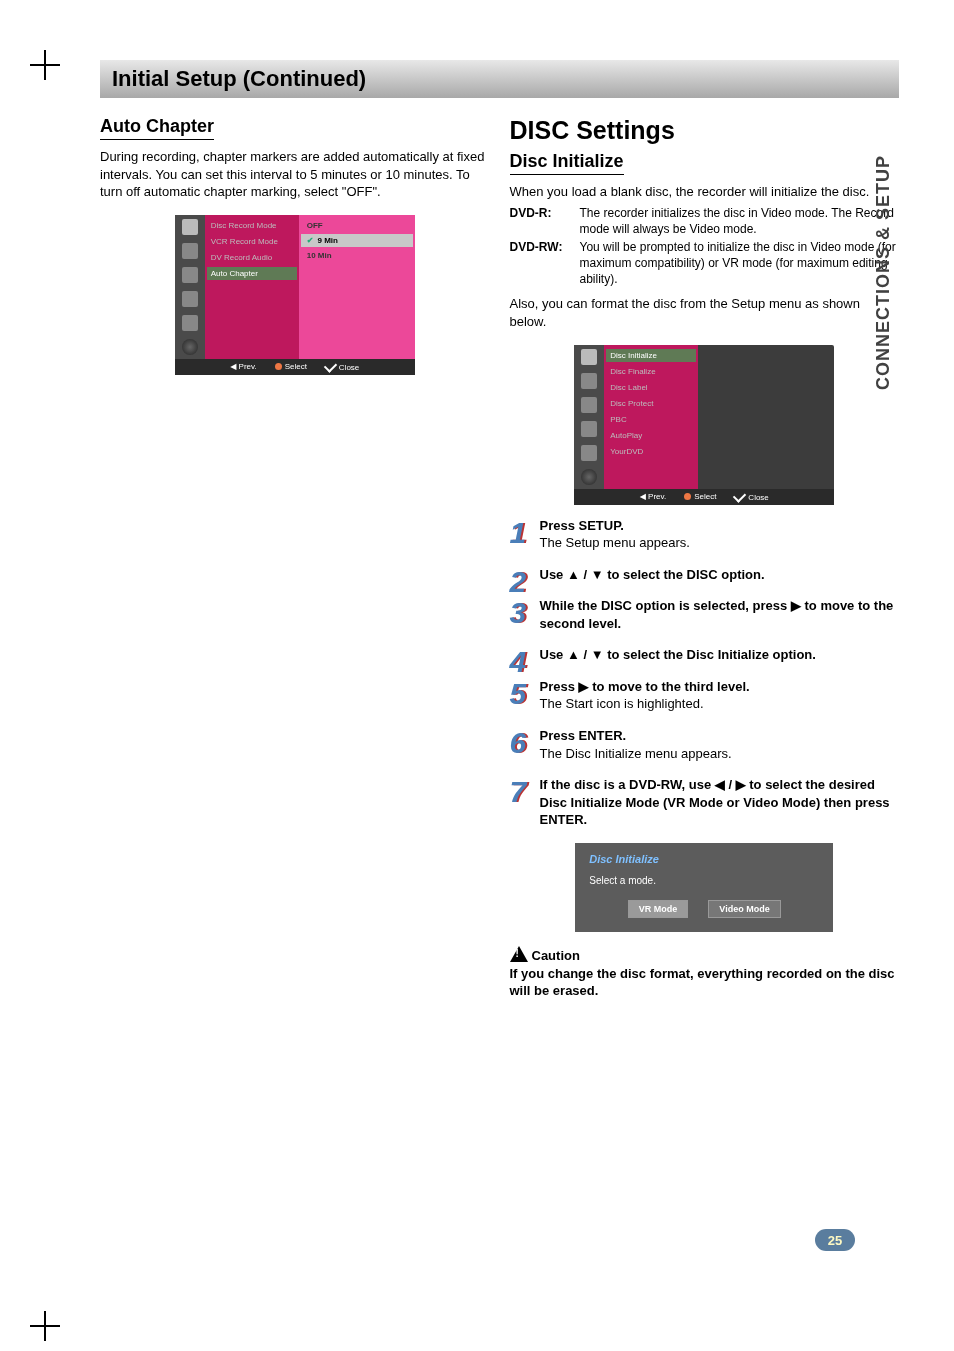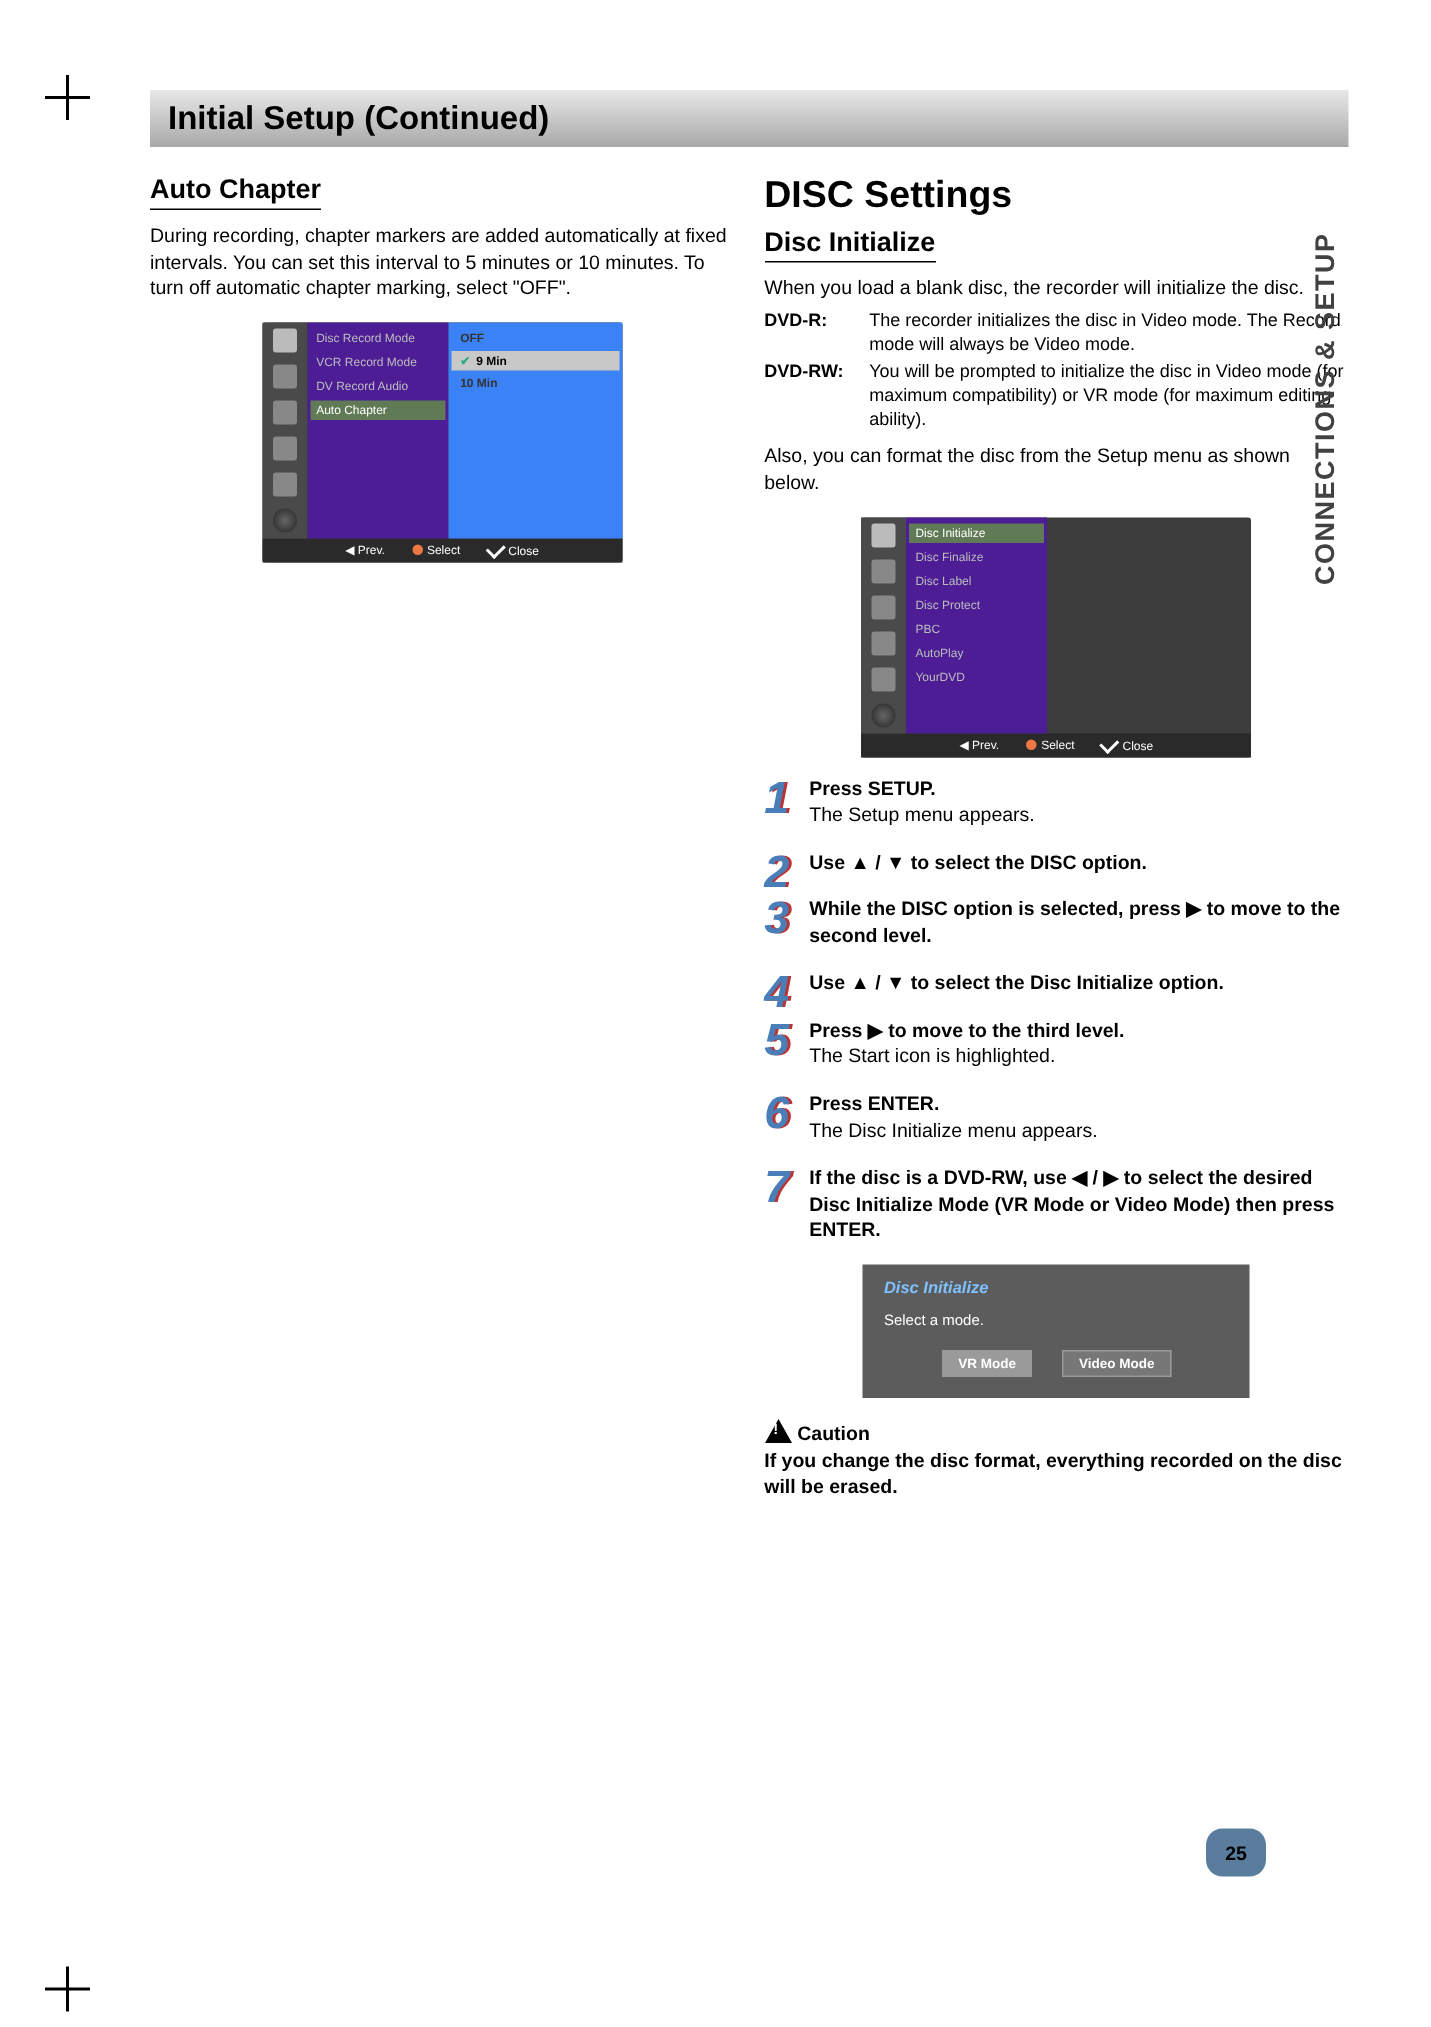--- a/index.html
+++ b/index.html
@@ -94,7 +94,7 @@
     display: flex;
     flex-direction: column;
     gap: 3px;
-    background: #4c1d95;
+    background: #be185d;
   }
   .lab {
     padding: 2px 4px;

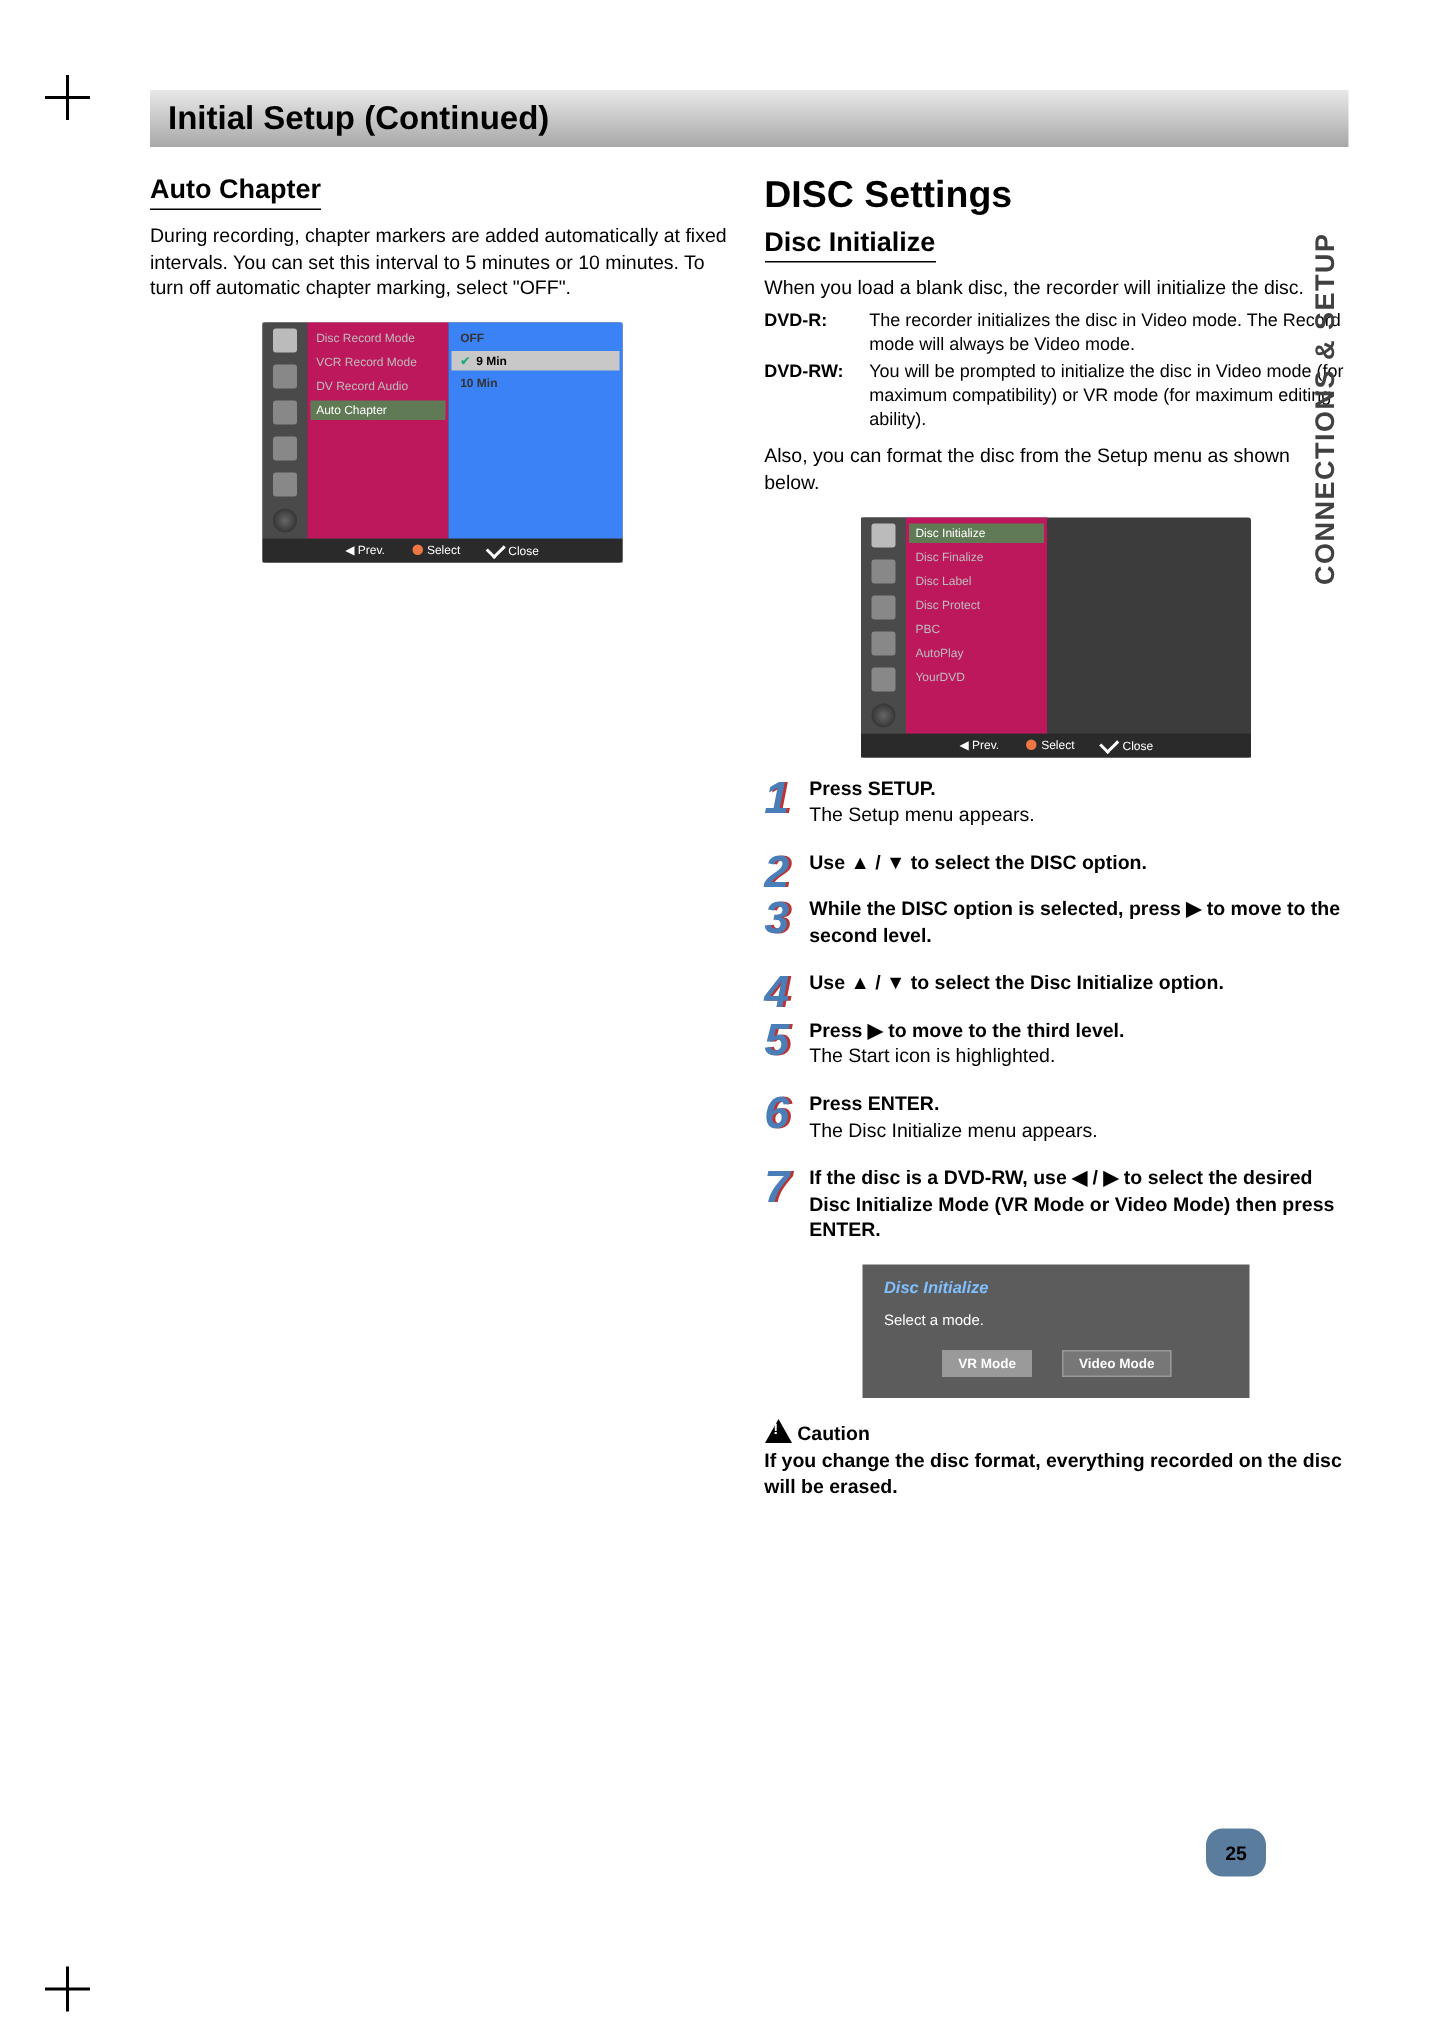--- a/index.html
+++ b/index.html
@@ -108,7 +108,7 @@
   }
   .osd-vals {
     flex: 1;
-    background: #3b82f6;
+    background: #ec4899;
     padding: 4px 2px;
     display: flex;
     flex-direction: column;

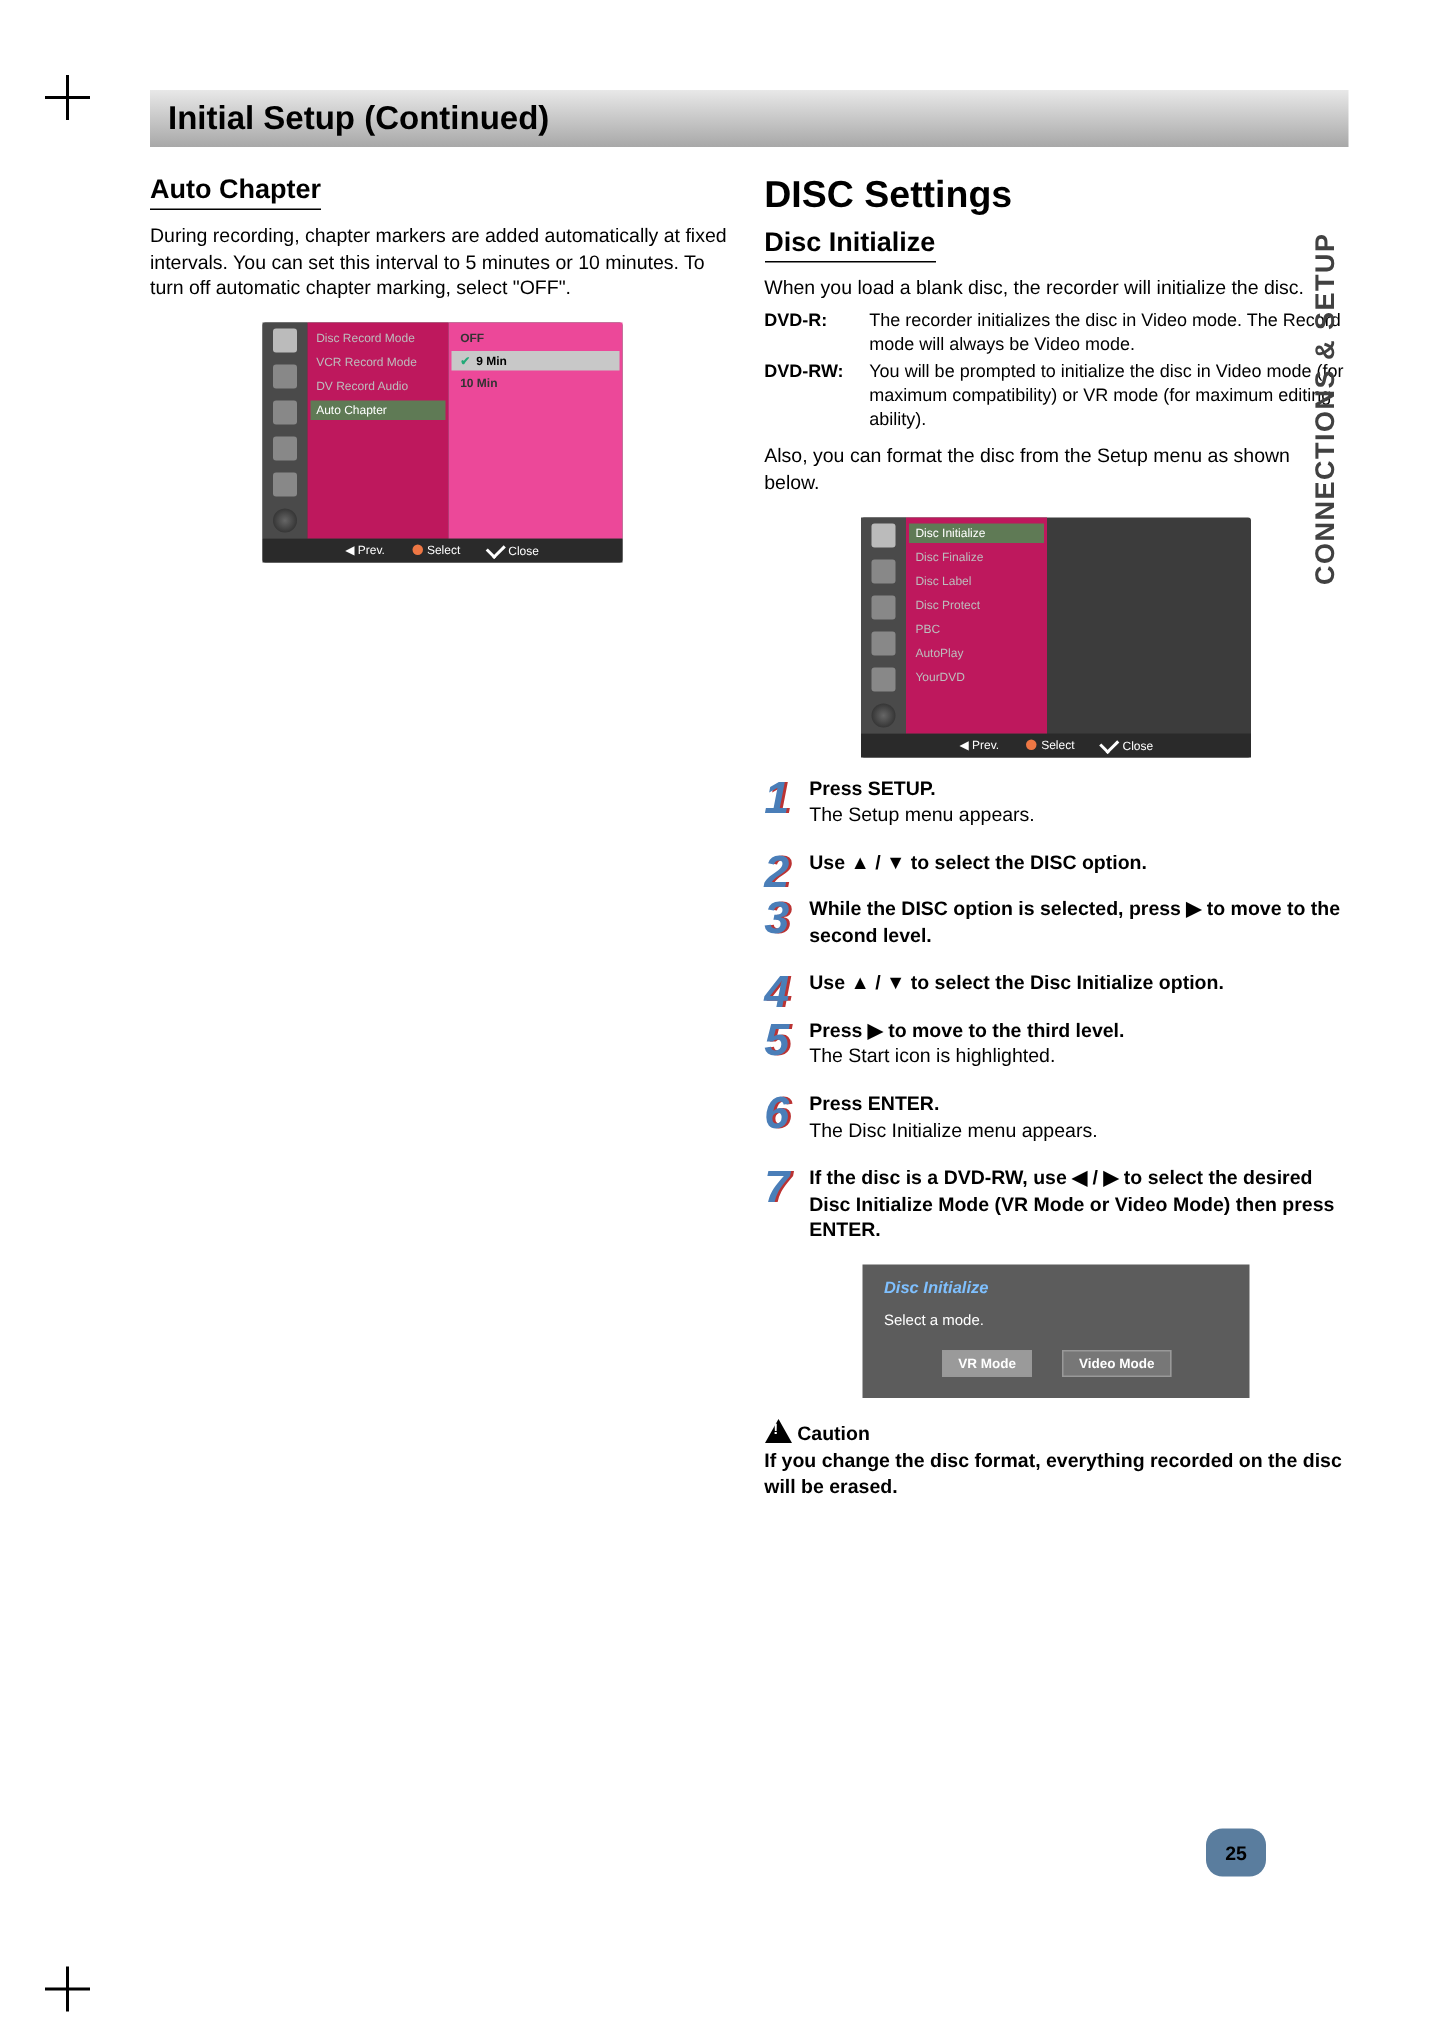--- a/index.html
+++ b/index.html
@@ -236,12 +236,12 @@
   
   .pagenum {
     position:absolute;
-    right: 110px;
+    right: 99px;
     bottom: 100px;
     width: 40px;
-    height: 32px;
+    height: 22px;
     background:#5a7d9e;
-    color:#000000;
+    color:#fef9c3;
     font-size:13px;
     font-weight:bold;
     border-radius: 11px;

